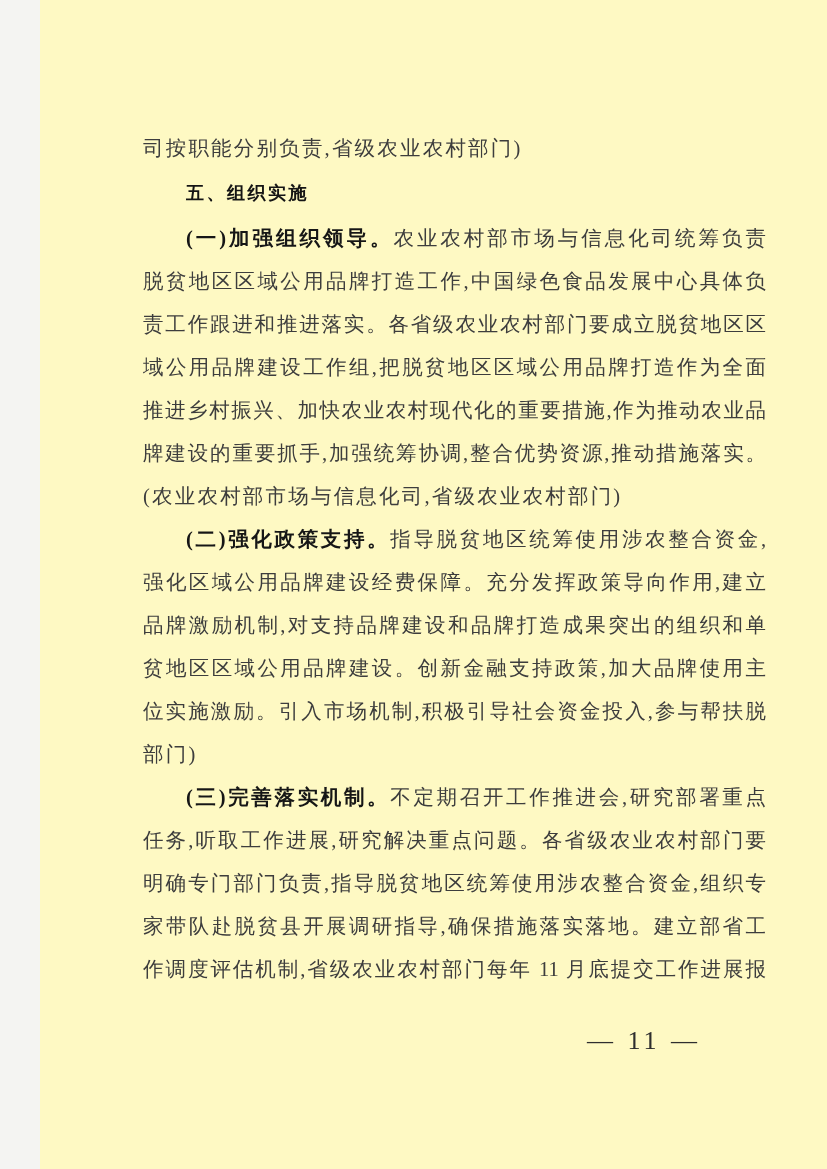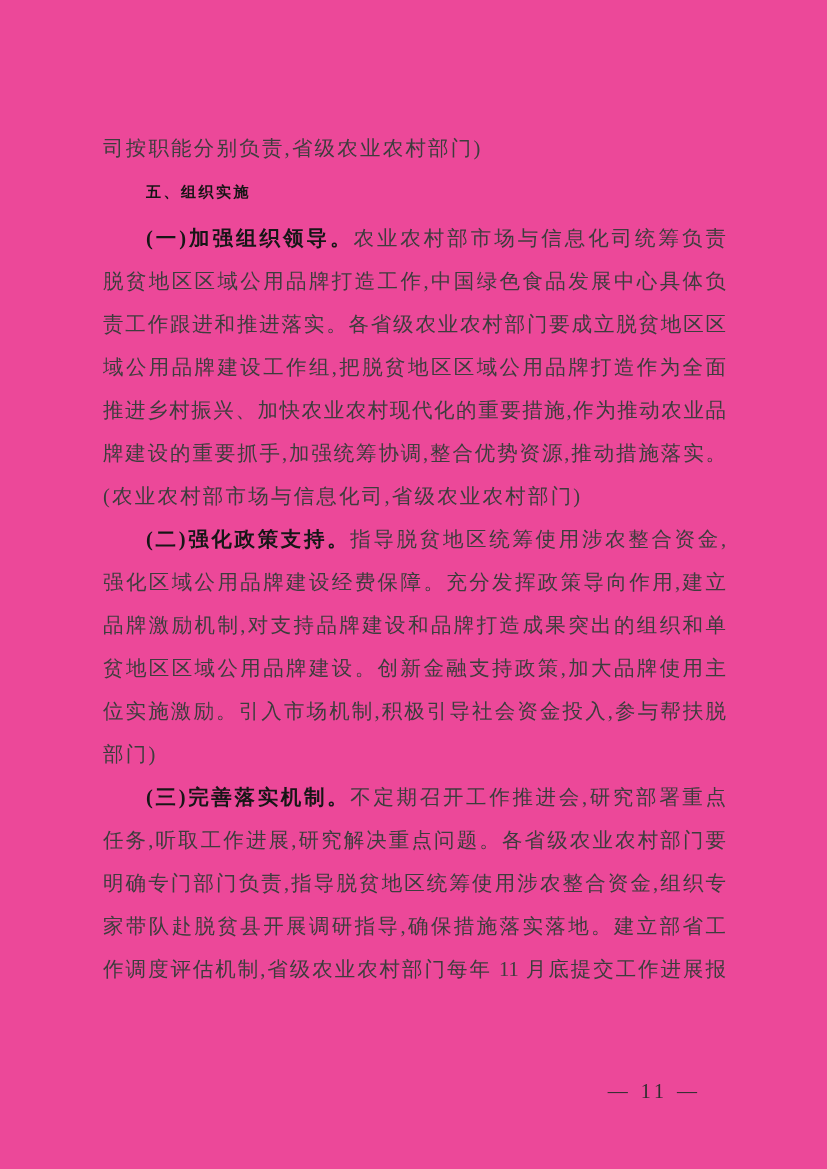--- a/index.html
+++ b/index.html
@@ -17,7 +17,8 @@
   .page {
     position: absolute;
     inset: 0;
-    background: #ec4899;
+    background: #fef9c3;
+    margin-left: 40px;
   }
   .doc-body {
     position: absolute;

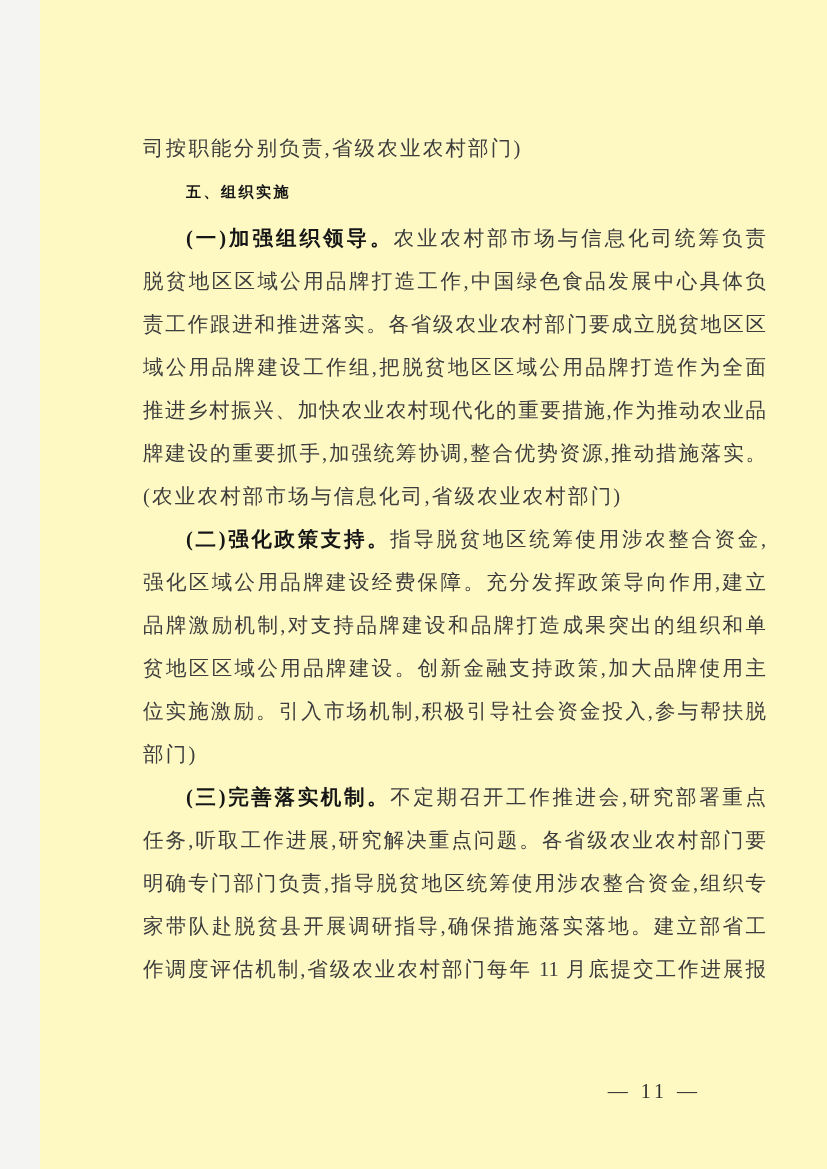--- a/index.html
+++ b/index.html
@@ -45,10 +45,10 @@
     padding-left: 43px;
   }
   .line.heading {
-    font-family: Liberation Mono, monospace;
+    font-family: Liberation Serif, serif;
     font-weight: 700;
     color: #141414;
-    font-size: 15px;
+    font-size: 18px;
     letter-spacing: 2.5px;
     margin: 2px 0;
   }

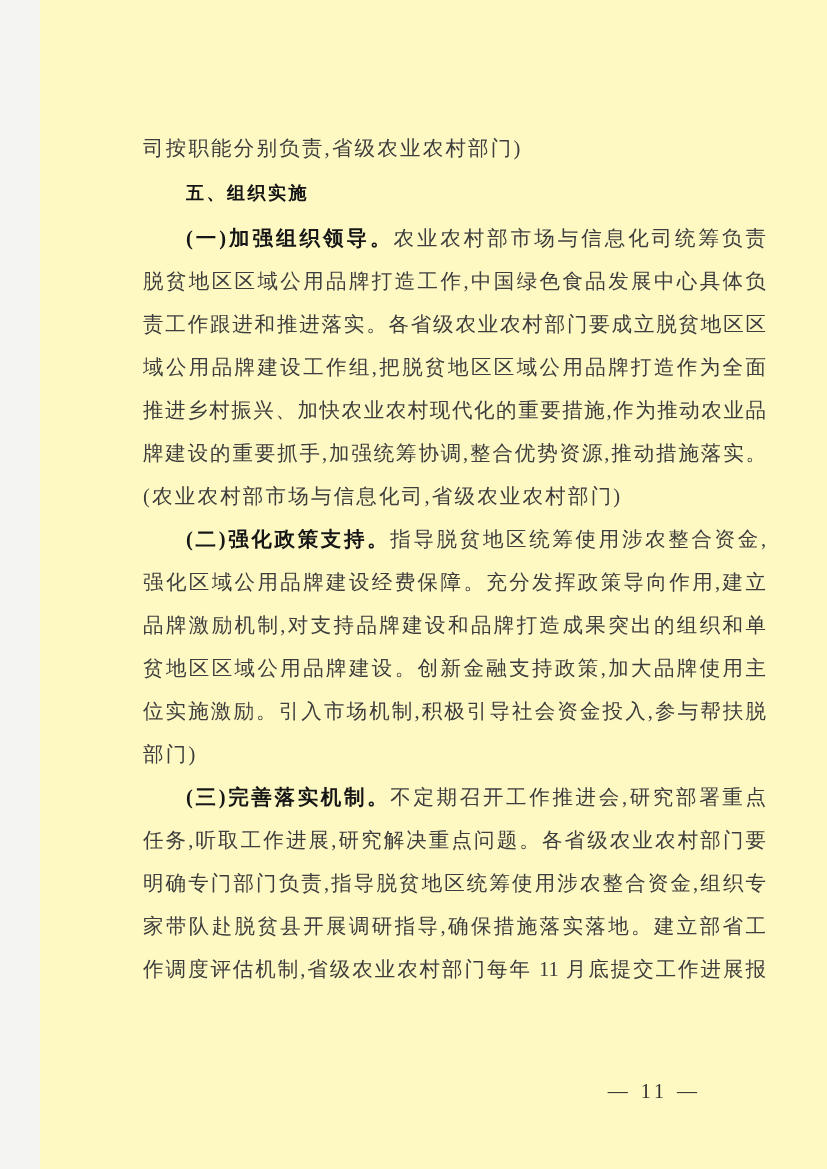--- a/index.html
+++ b/index.html
@@ -58,9 +58,9 @@
   }
   .page-number {
     position: absolute;
-    top: 1076px;
+    top: 1026px;
     right: 126px;
-    font-size: 20px;
+    font-size: 26px;
     letter-spacing: 4px;
     color: #2e2e2e;
     line-height: 30px;

